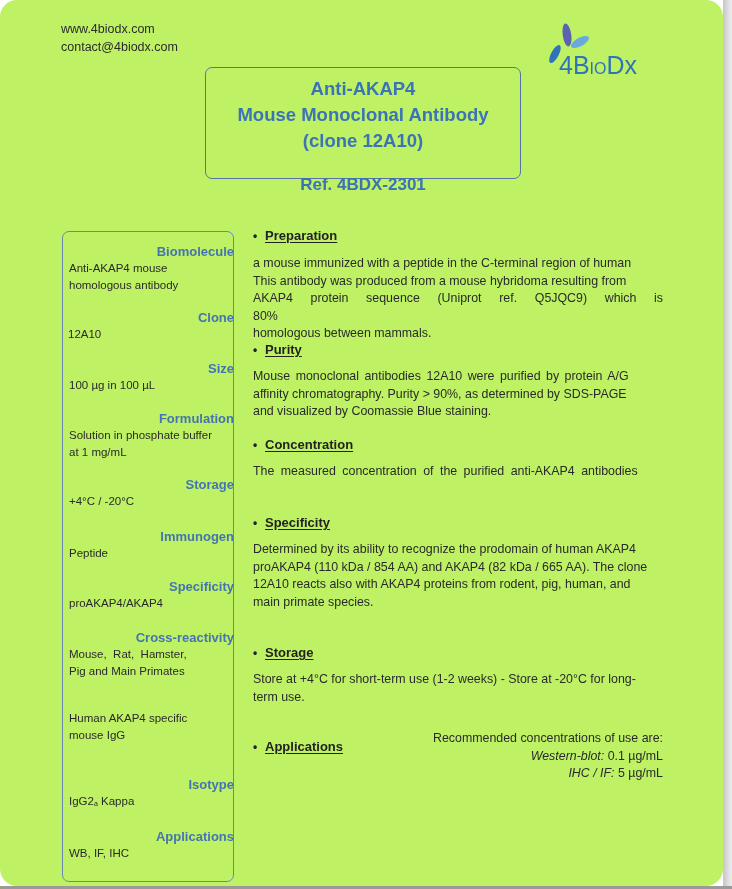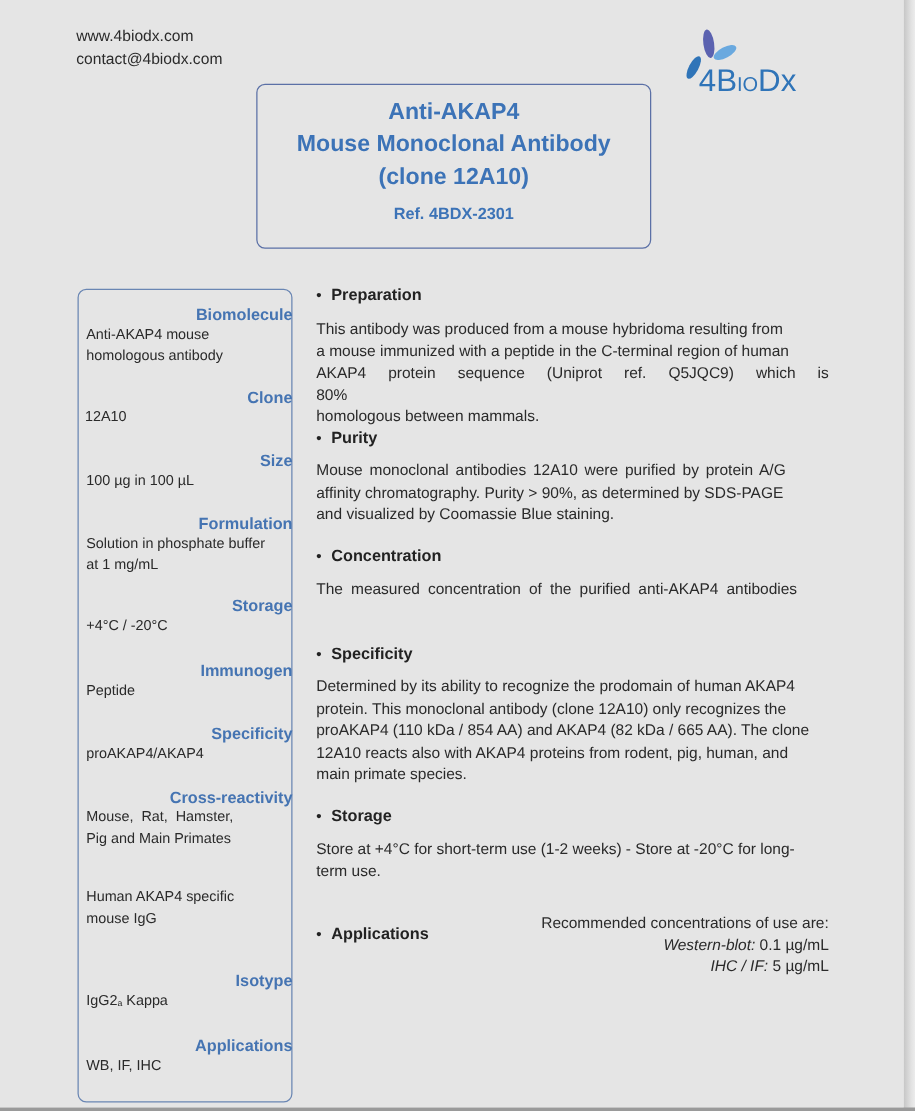--- a/index.html
+++ b/index.html
@@ -12,7 +12,8 @@
     .page {
       position: absolute; left: 0; top: 0;
       width: 723px; height: 886px;
-      background: #e5e5e5;
+      background: #bef264;
+      border-radius: 17px;
     }
     .right-gutter {
       position: absolute; left: 723px; top: 0;

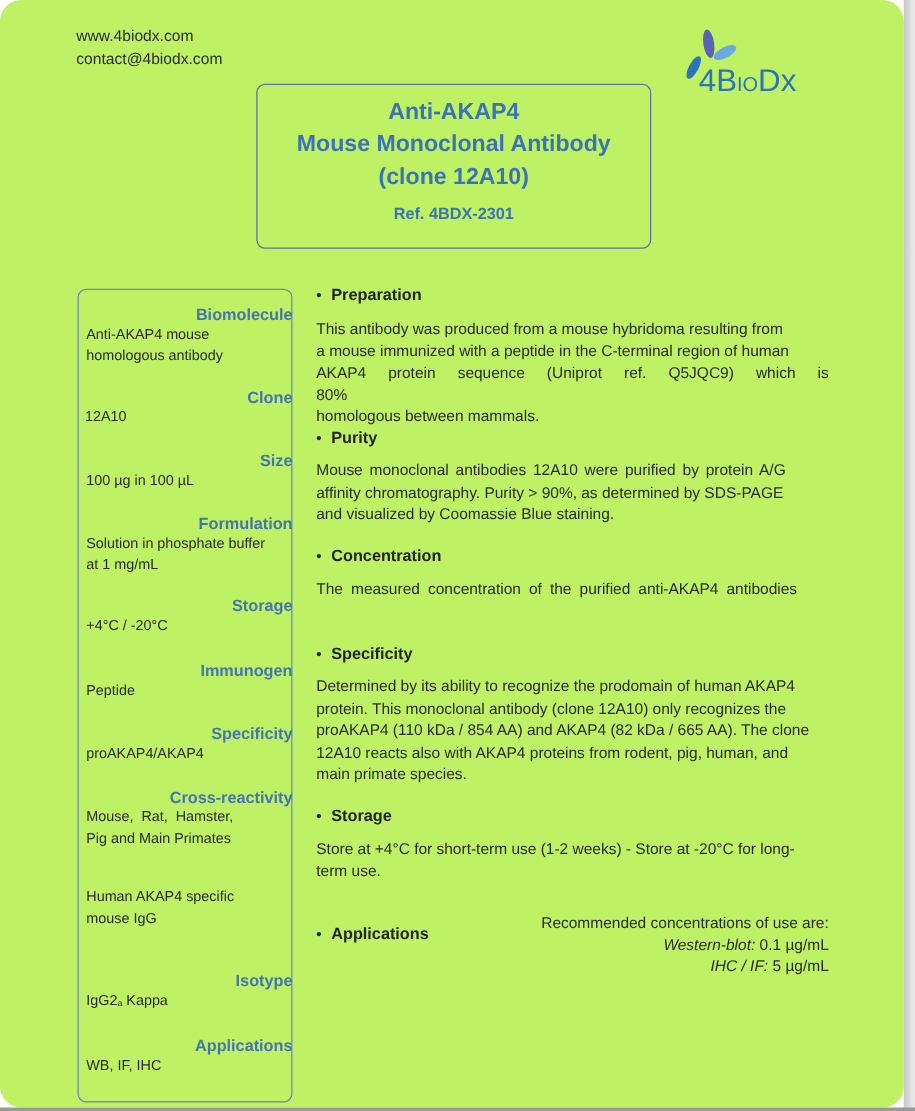--- a/index.html
+++ b/index.html
@@ -43,7 +43,7 @@
     .logo-text .sc { font-size: 16px; }
     .title-box {
       position: absolute; left: 205px; top: 67px;
-      width: 316px; height: 132px;
+      width: 316px; height: 112px;
       border: 1.4px solid #5b70a6;
       border-radius: 7px;
       text-align: center;

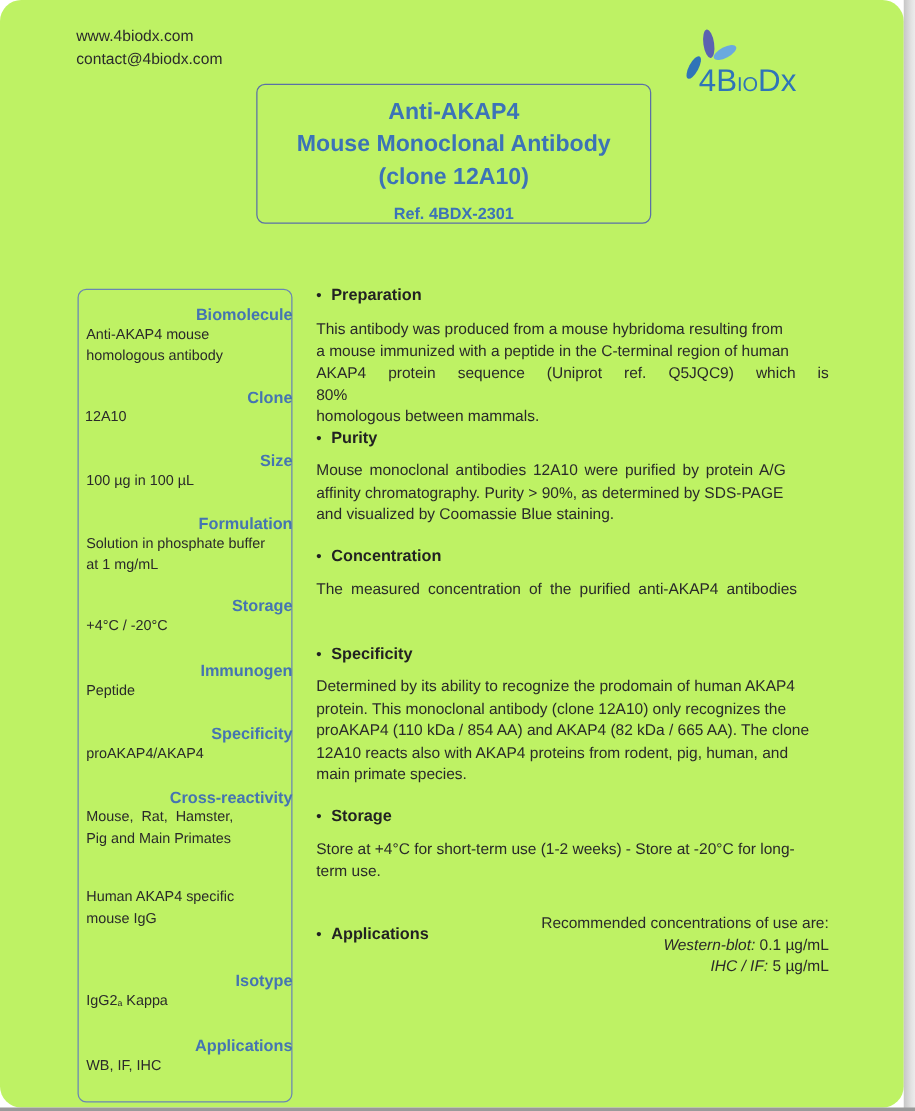--- a/index.html
+++ b/index.html
@@ -53,7 +53,7 @@
     .title-box .t1 { margin-top: 8px; font-size: 18.5px; line-height: 26px; }
     .title-box .t2 { font-size: 18.5px; line-height: 26px; }
     .title-box .t3 { font-size: 18.5px; line-height: 26px; }
-    .title-box .ref { margin-top: 6px; font-size: 13px; line-height: 22px; }
+    .title-box .ref { margin-top: 20px; font-size: 17px; line-height: 22px; }
 
     .sidebar {
       position: absolute; left: 62px; top: 231px;

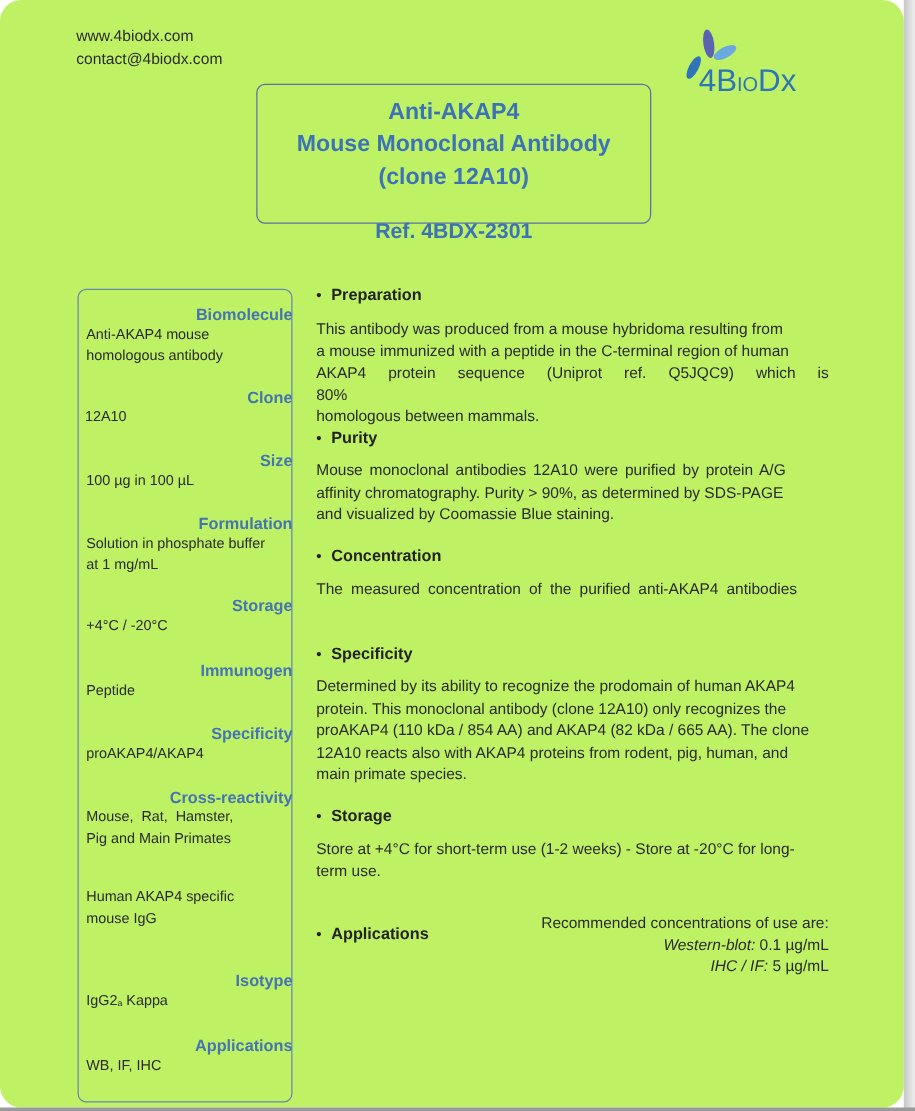--- a/index.html
+++ b/index.html
@@ -79,7 +79,7 @@
       line-height: 18px;
     }
     .section-head .bullet { display: inline-block; width: 12px; font-size: 12px; }
-    .section-head .head-text { text-underline-offset: 2px; }
+    .section-head .head-text { text-decoration: underline; text-underline-offset: 2px; }
     .section-body {
       position: absolute; left: 0; width: 410px;
       font-size: 12.4px; line-height: 17.5px; color: #2a2a2a;

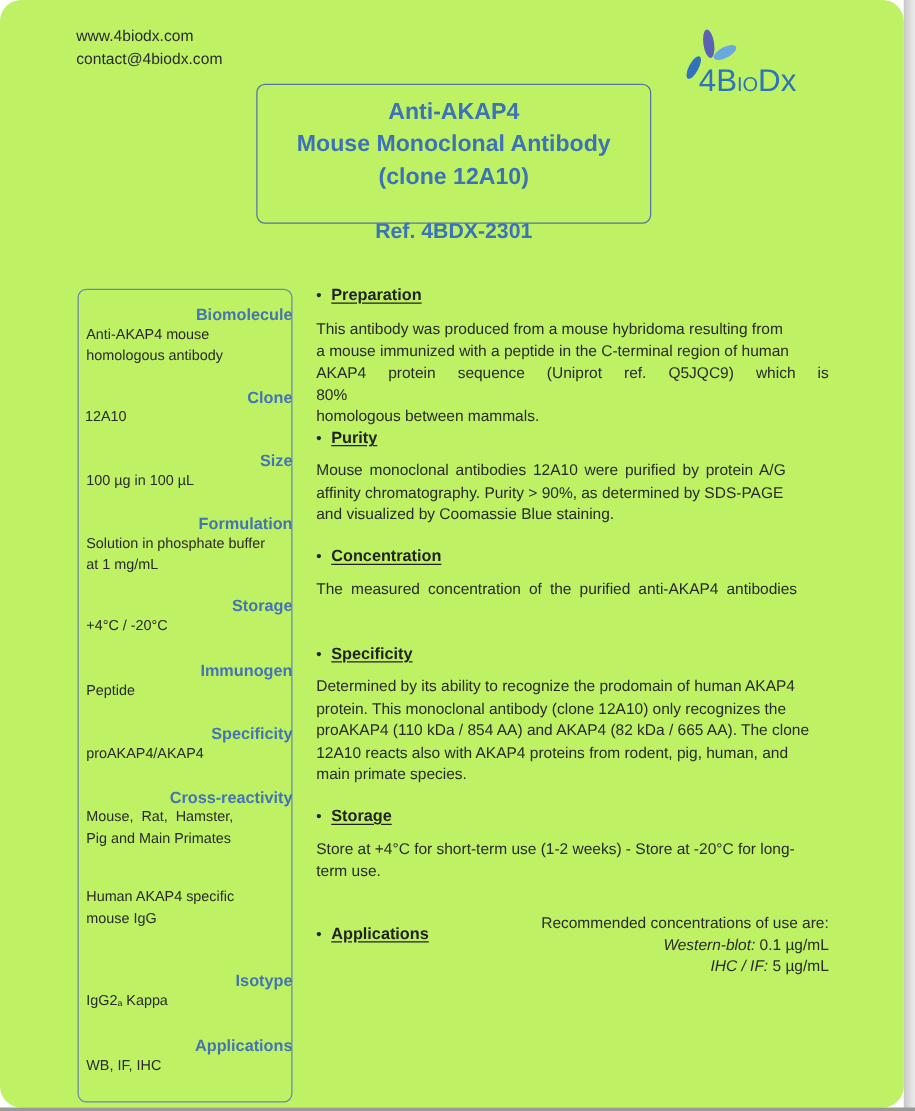--- a/index.html
+++ b/index.html
@@ -170,8 +170,8 @@
       <span class="bullet">•</span><span class="head-text">Preparation</span>
     </div>
     <div class="section-body" style="top:255px">
+      <span class="line">a mouse immunized with a peptide in the C-terminal region of human</span>
       <span class="line">This antibody was produced from a mouse hybridoma resulting from</span>
-      <span class="line">a mouse immunized with a peptide in the C-terminal region of human</span>
       <span class="line" style="word-spacing:11px">AKAP4 protein sequence (Uniprot ref. Q5JQC9) which is 80%</span>
       <span class="line">homologous between mammals.</span>
     </div>

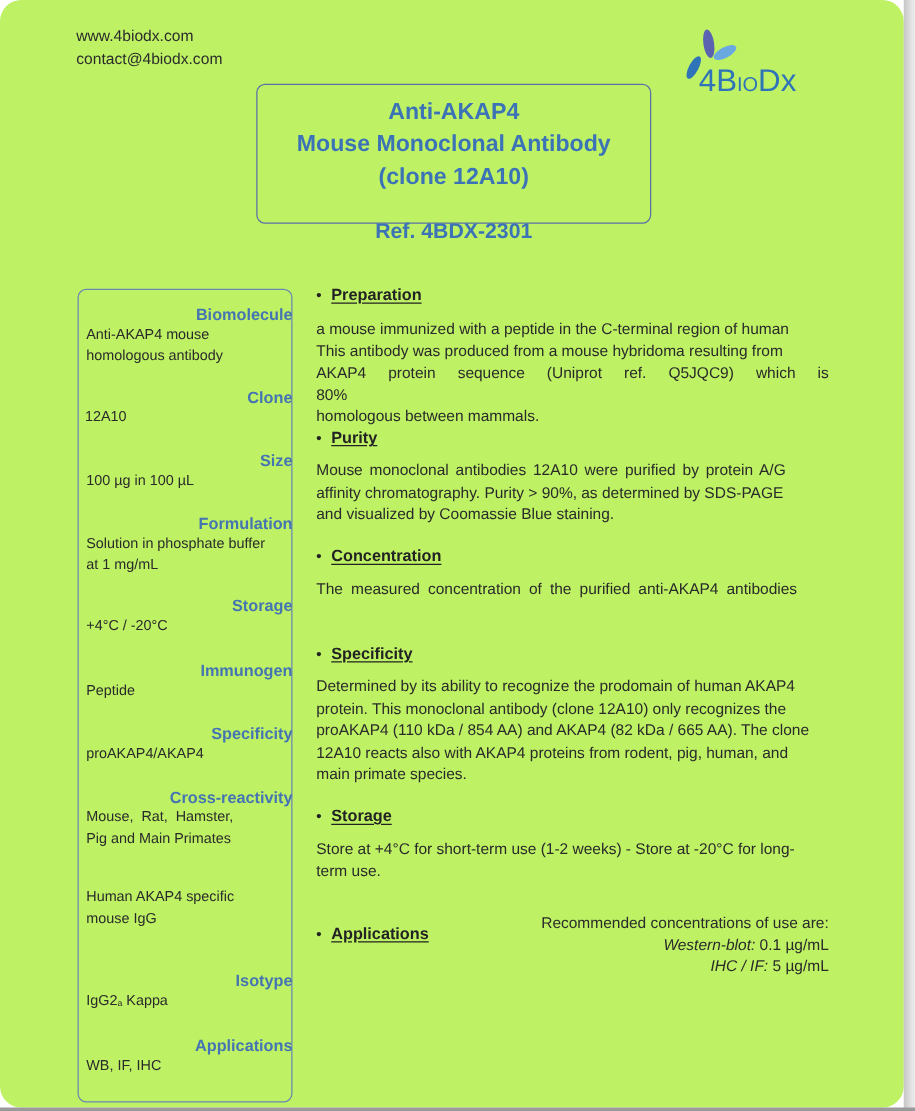--- a/index.html
+++ b/index.html
@@ -197,7 +197,6 @@
     </div>
     <div class="section-body" style="top:541px">
       <span class="line">Determined by its ability to recognize the prodomain of human AKAP4</span>
-      <span class="line">protein. This monoclonal antibody (clone 12A10) only recognizes the</span>
       <span class="line">proAKAP4 (110 kDa / 854 AA) and AKAP4 (82 kDa / 665 AA). The clone</span>
       <span class="line">12A10 reacts also with AKAP4 proteins from rodent, pig, human, and</span>
       <span class="line">main primate species.</span>

